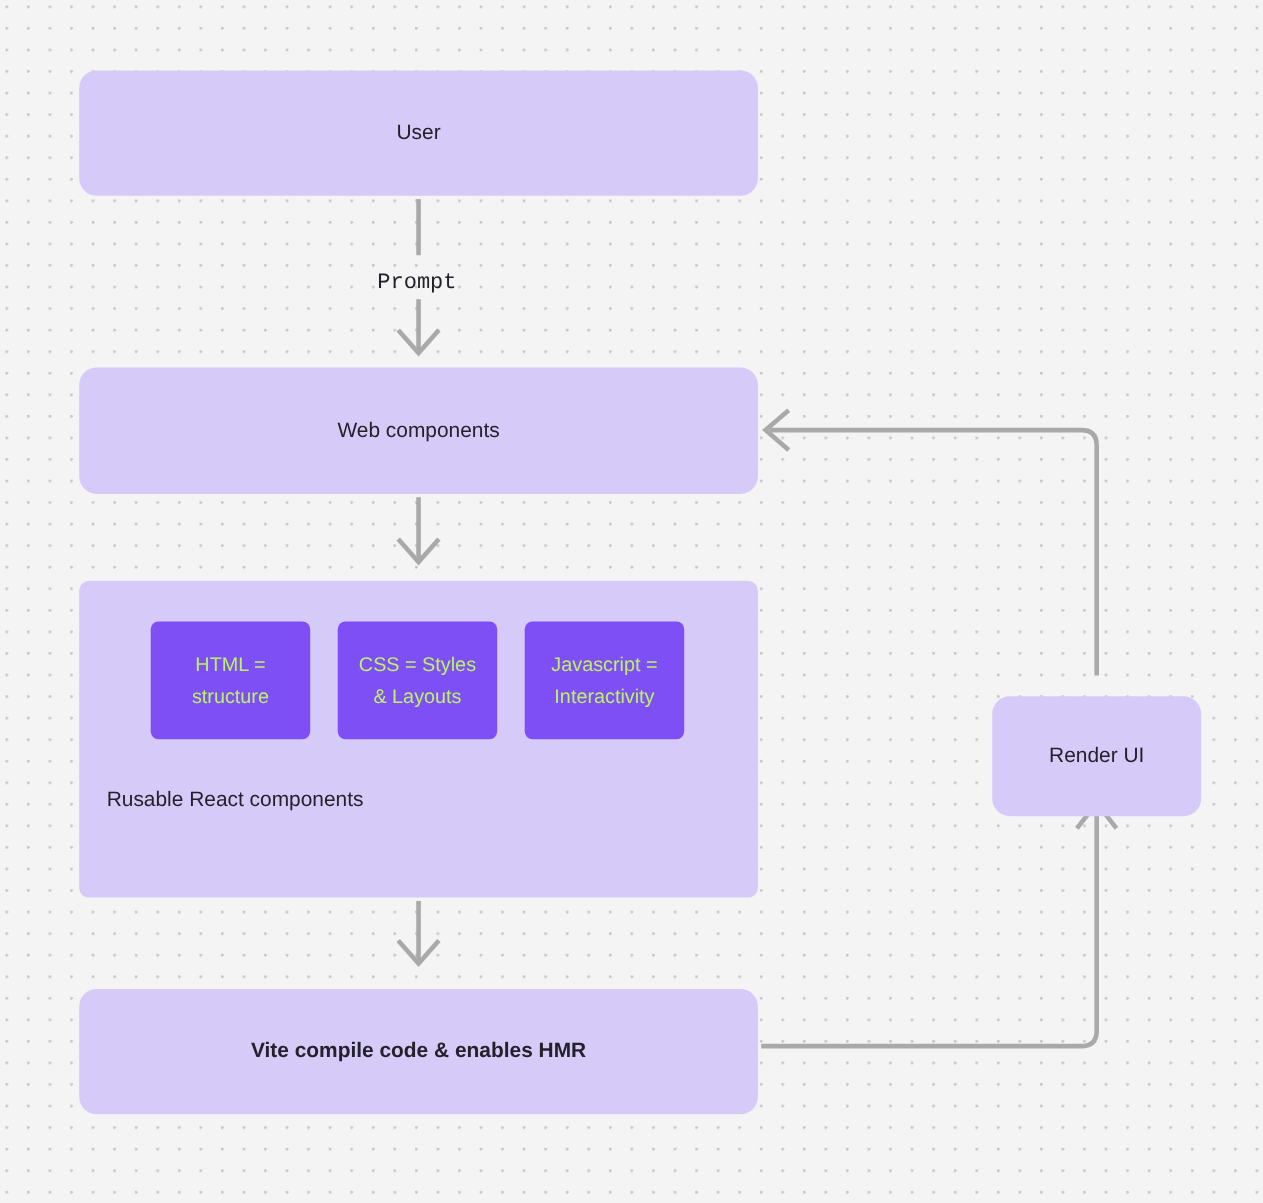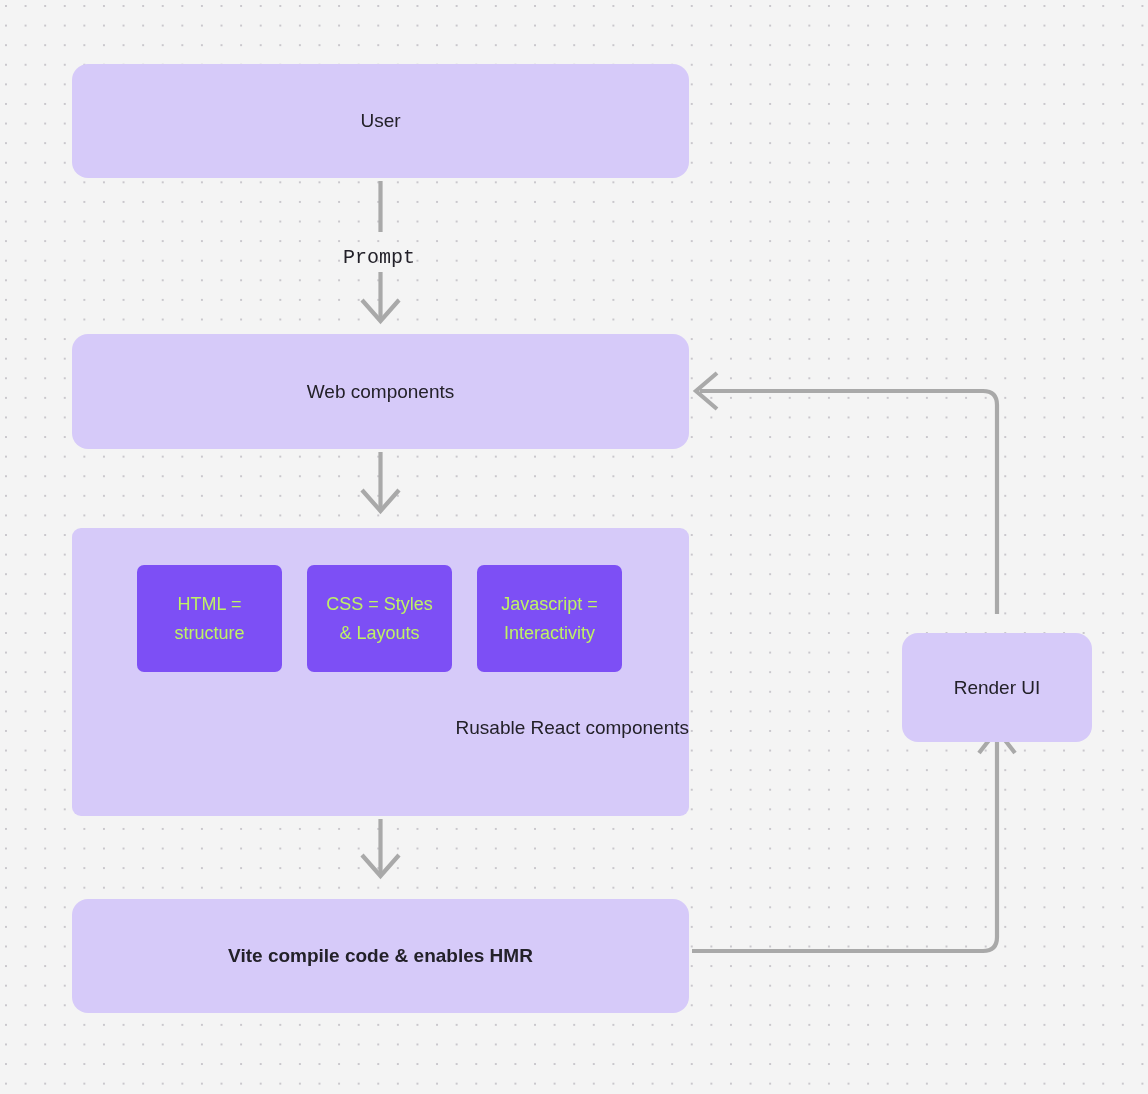--- a/index.html
+++ b/index.html
@@ -73,9 +73,10 @@
     left: 0;
     top: 187px;
     width: 617px;
-    text-align: right;
+    text-align: left;
     color: #232129;
     font-size: 19px;
+    padding-left: 25px;
   }
 
   

